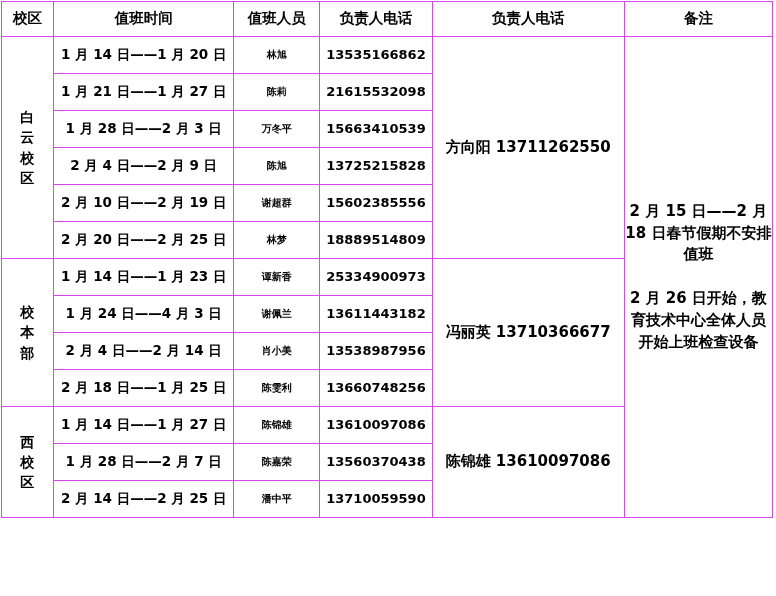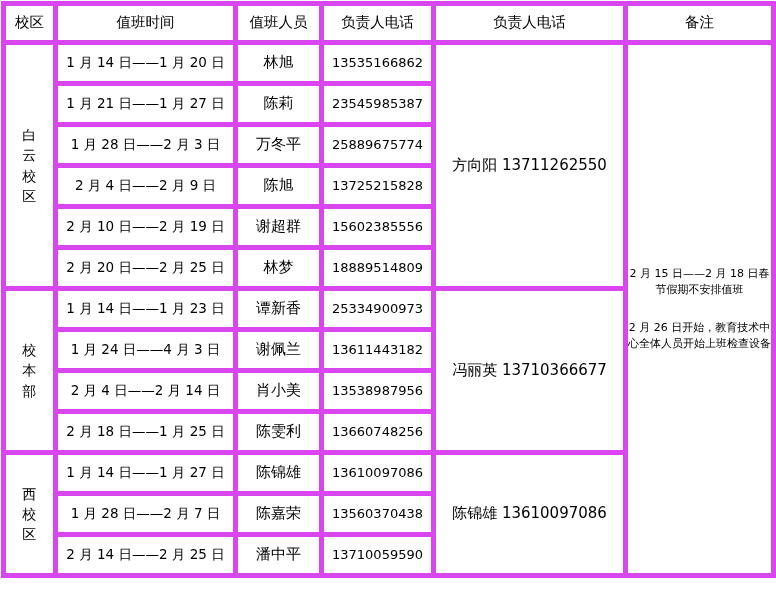--- a/index.html
+++ b/index.html
@@ -28,11 +28,11 @@
     font-size: 13.5px;
   }
   table.duty td, table.duty th {
-    border: 5px solid #d946ef;
+    border: 1px solid #d946ef;
     padding: 0;
     text-align: center;
     vertical-align: middle;
-    font-weight: normal;
+    font-weight: bold;
     line-height: 1.45;
   }
   .hdr td {

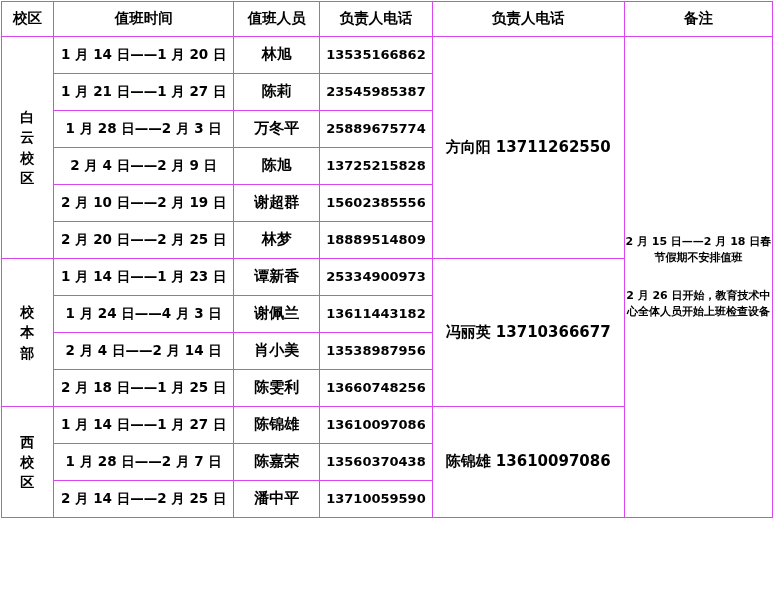--- a/index.html
+++ b/index.html
@@ -58,7 +58,7 @@
     height: 36px;
   }
   td.name {
-    font-size: 15px;
+    font-size: 10px;
     height: 36px;
   }
   td.phone {

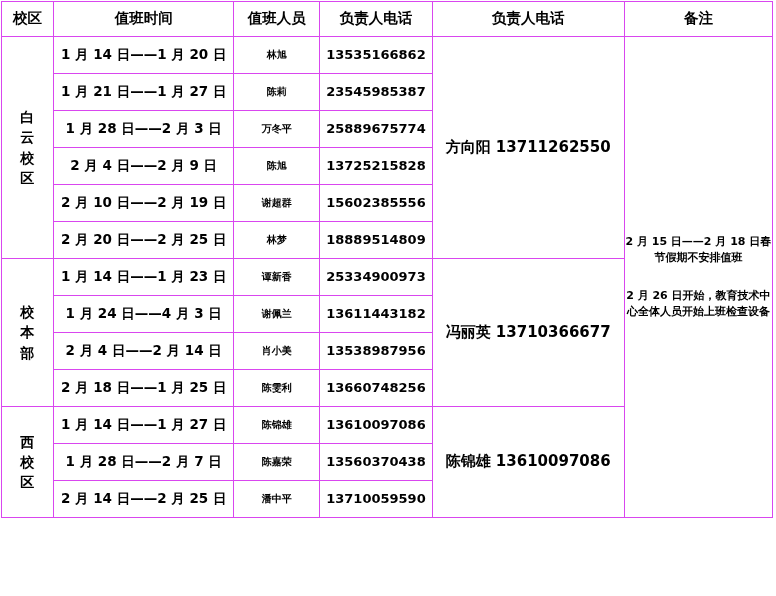--- a/index.html
+++ b/index.html
@@ -139,7 +139,7 @@
       <tr>
         <td class="period">1 月 21 日——1 月 27 日</td>
         <td class="name">陈莉</td>
-        <td class="phone">23545985387</td>
+        <td class="phone">21615532098</td>
       </tr>
       <tr>
         <td class="period">1 月 28 日——2 月 3 日</td>

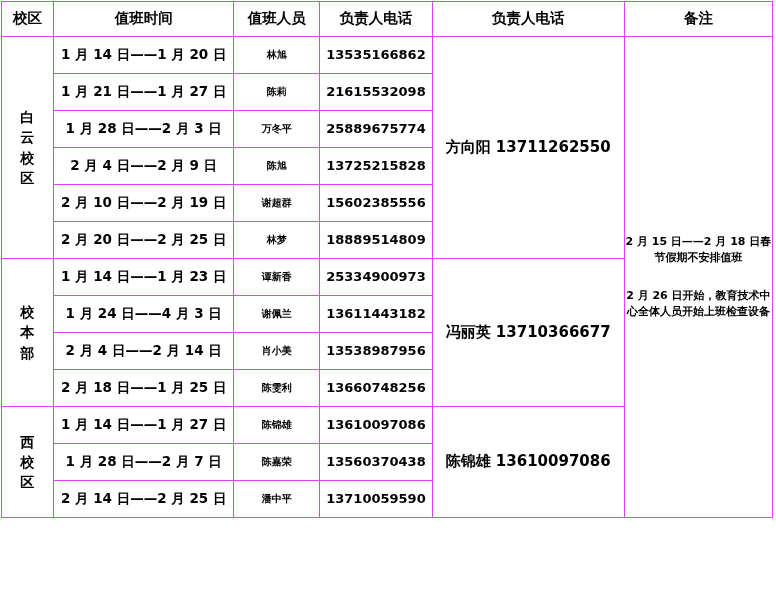--- a/index.html
+++ b/index.html
@@ -144,7 +144,7 @@
       <tr>
         <td class="period">1 月 28 日——2 月 3 日</td>
         <td class="name">万冬平</td>
-        <td class="phone">25889675774</td>
+        <td class="phone">15663410539</td>
       </tr>
       <tr>
         <td class="period">2 月 4 日——2 月 9 日</td>

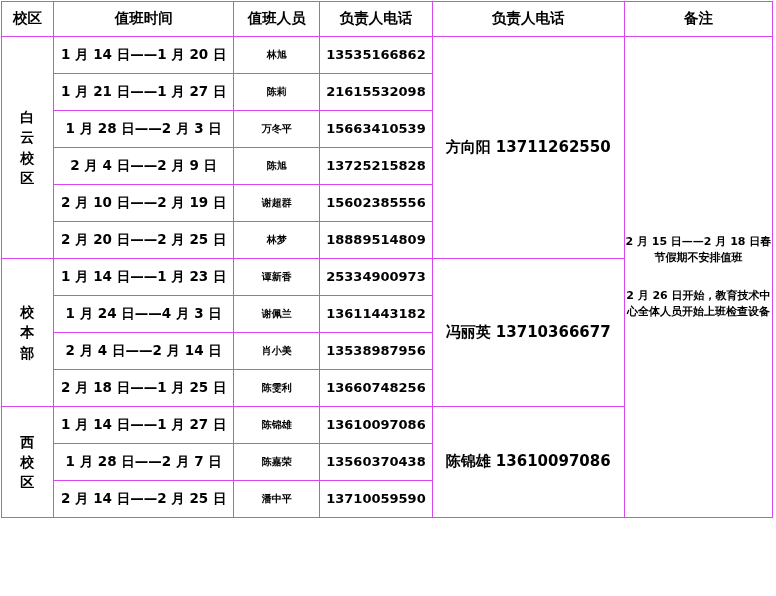--- a/index.html
+++ b/index.html
@@ -77,7 +77,7 @@
     text-align: left;
     vertical-align: top;
     padding: 8px 8px 0 8px;
-    font-size: 11px;
+    font-size: 15px;
     line-height: 2.35;
   }
   td.remark .para {

